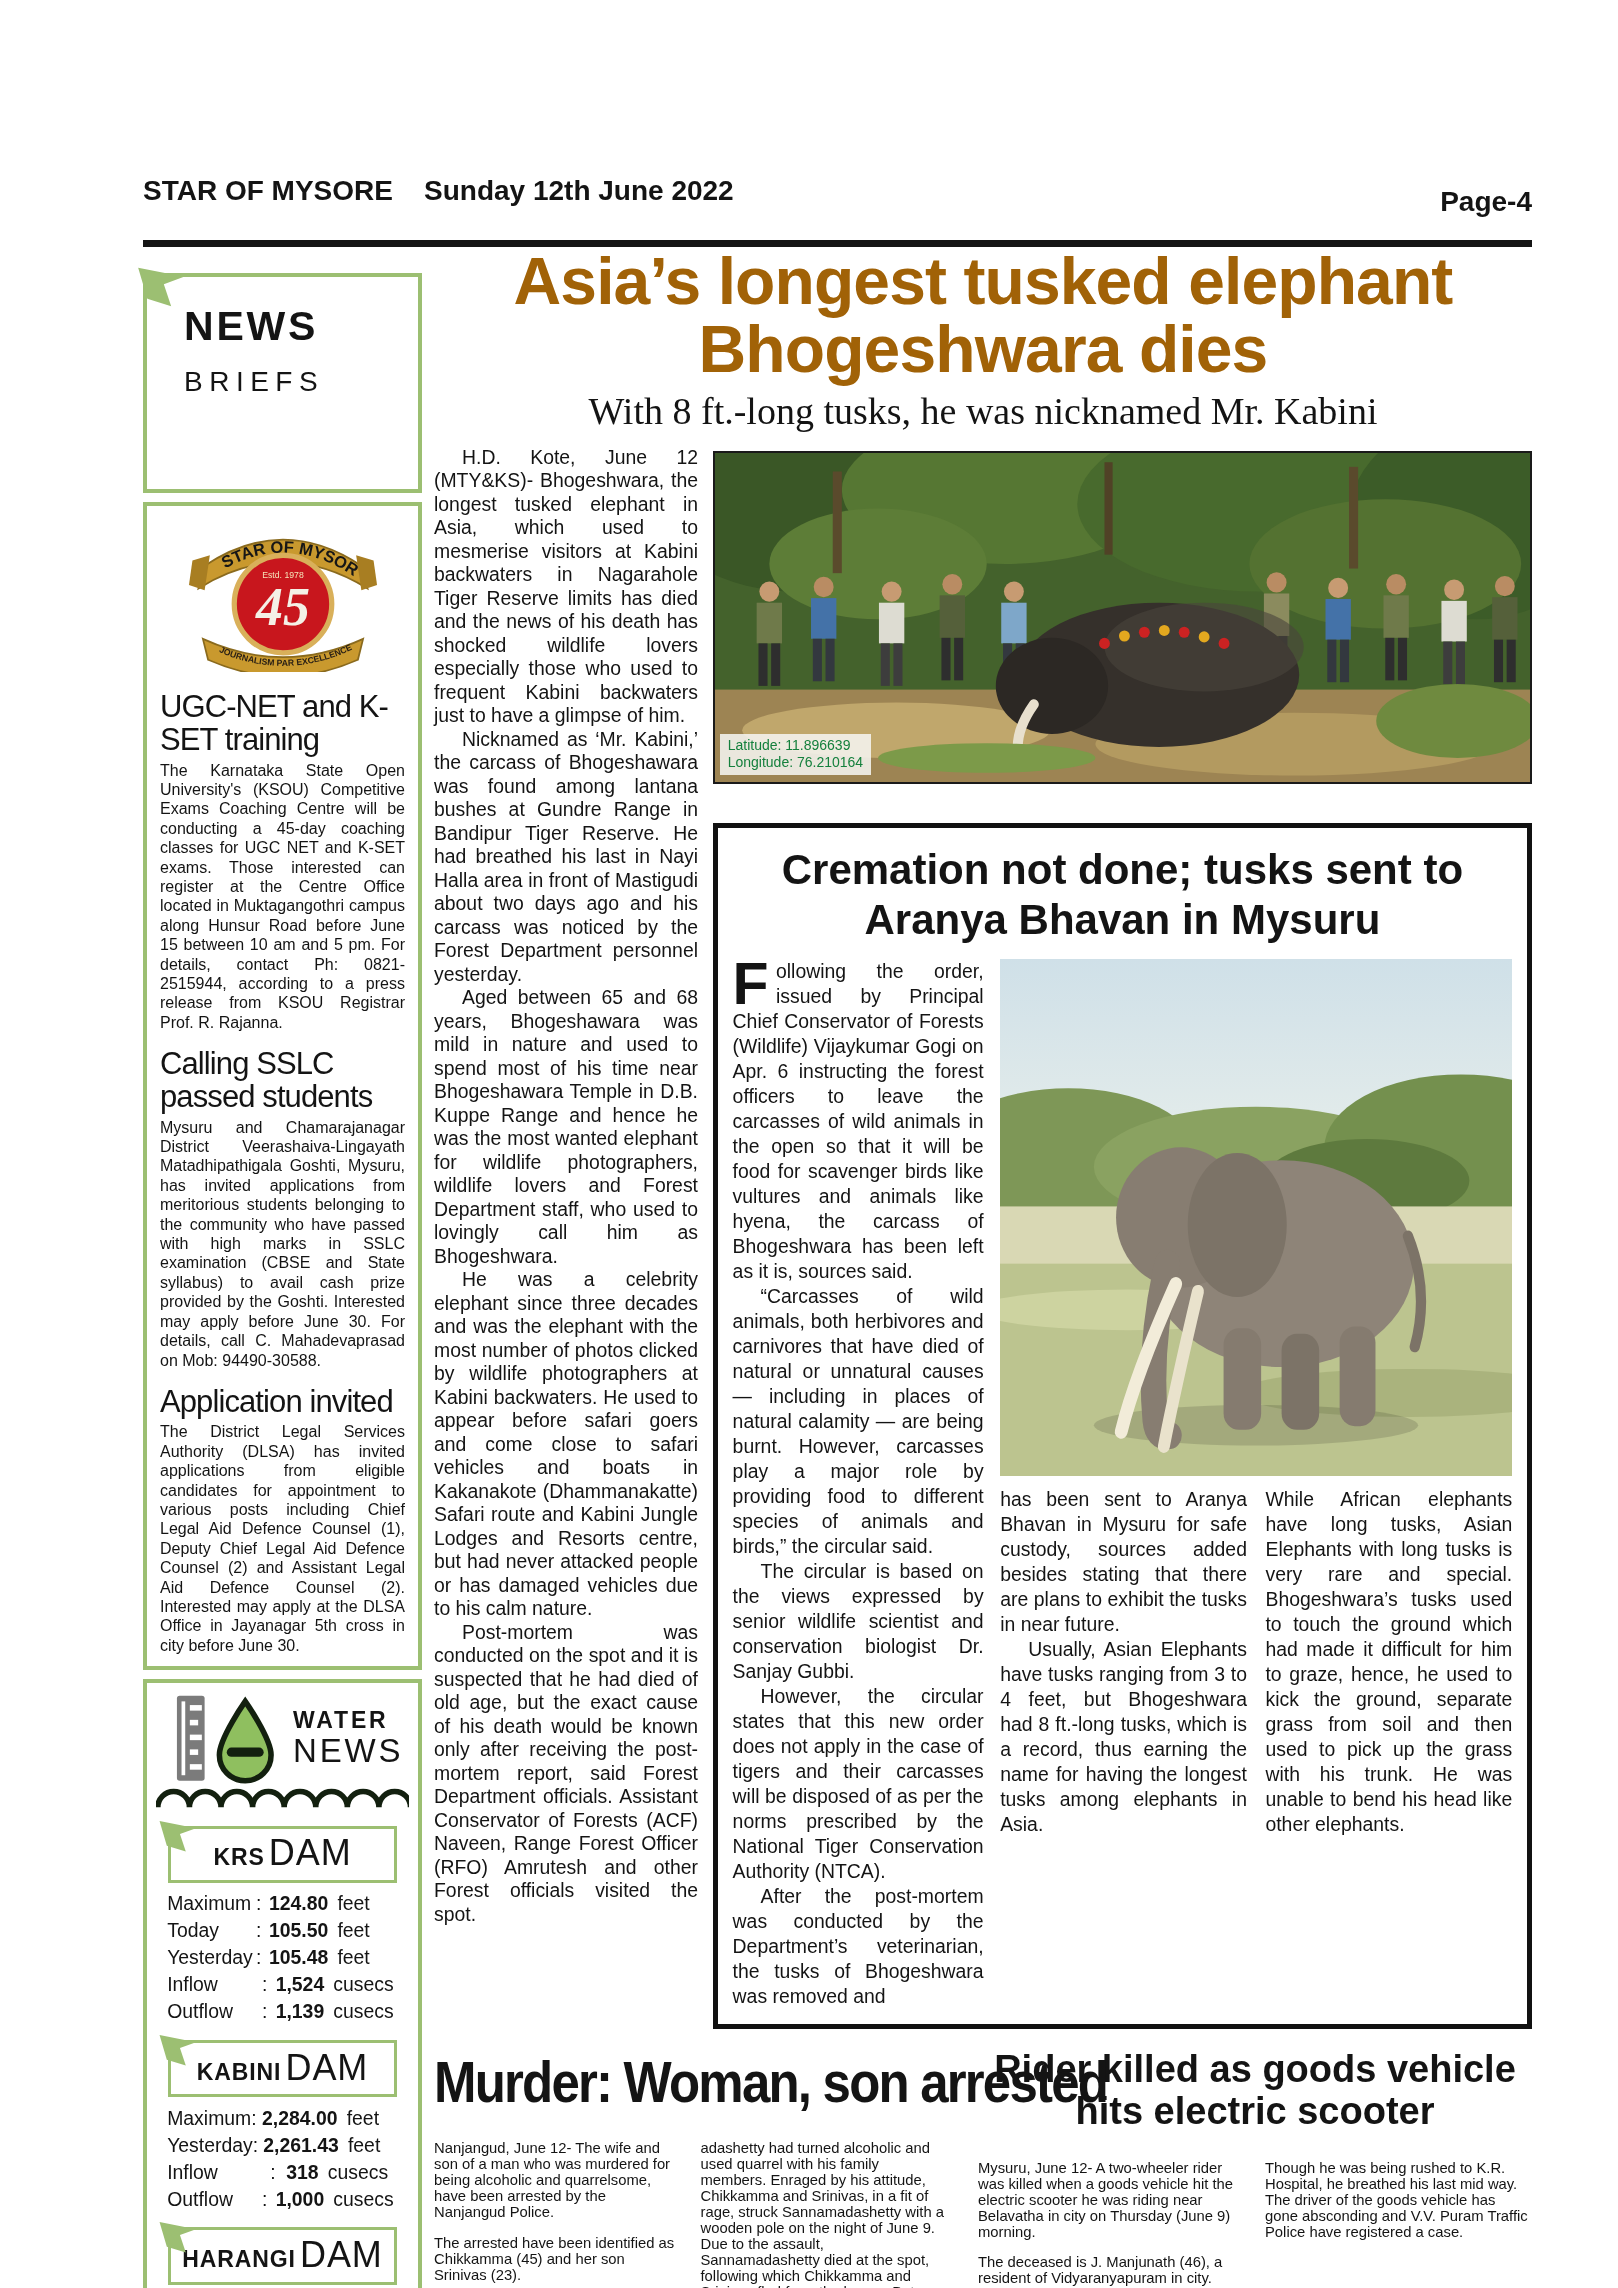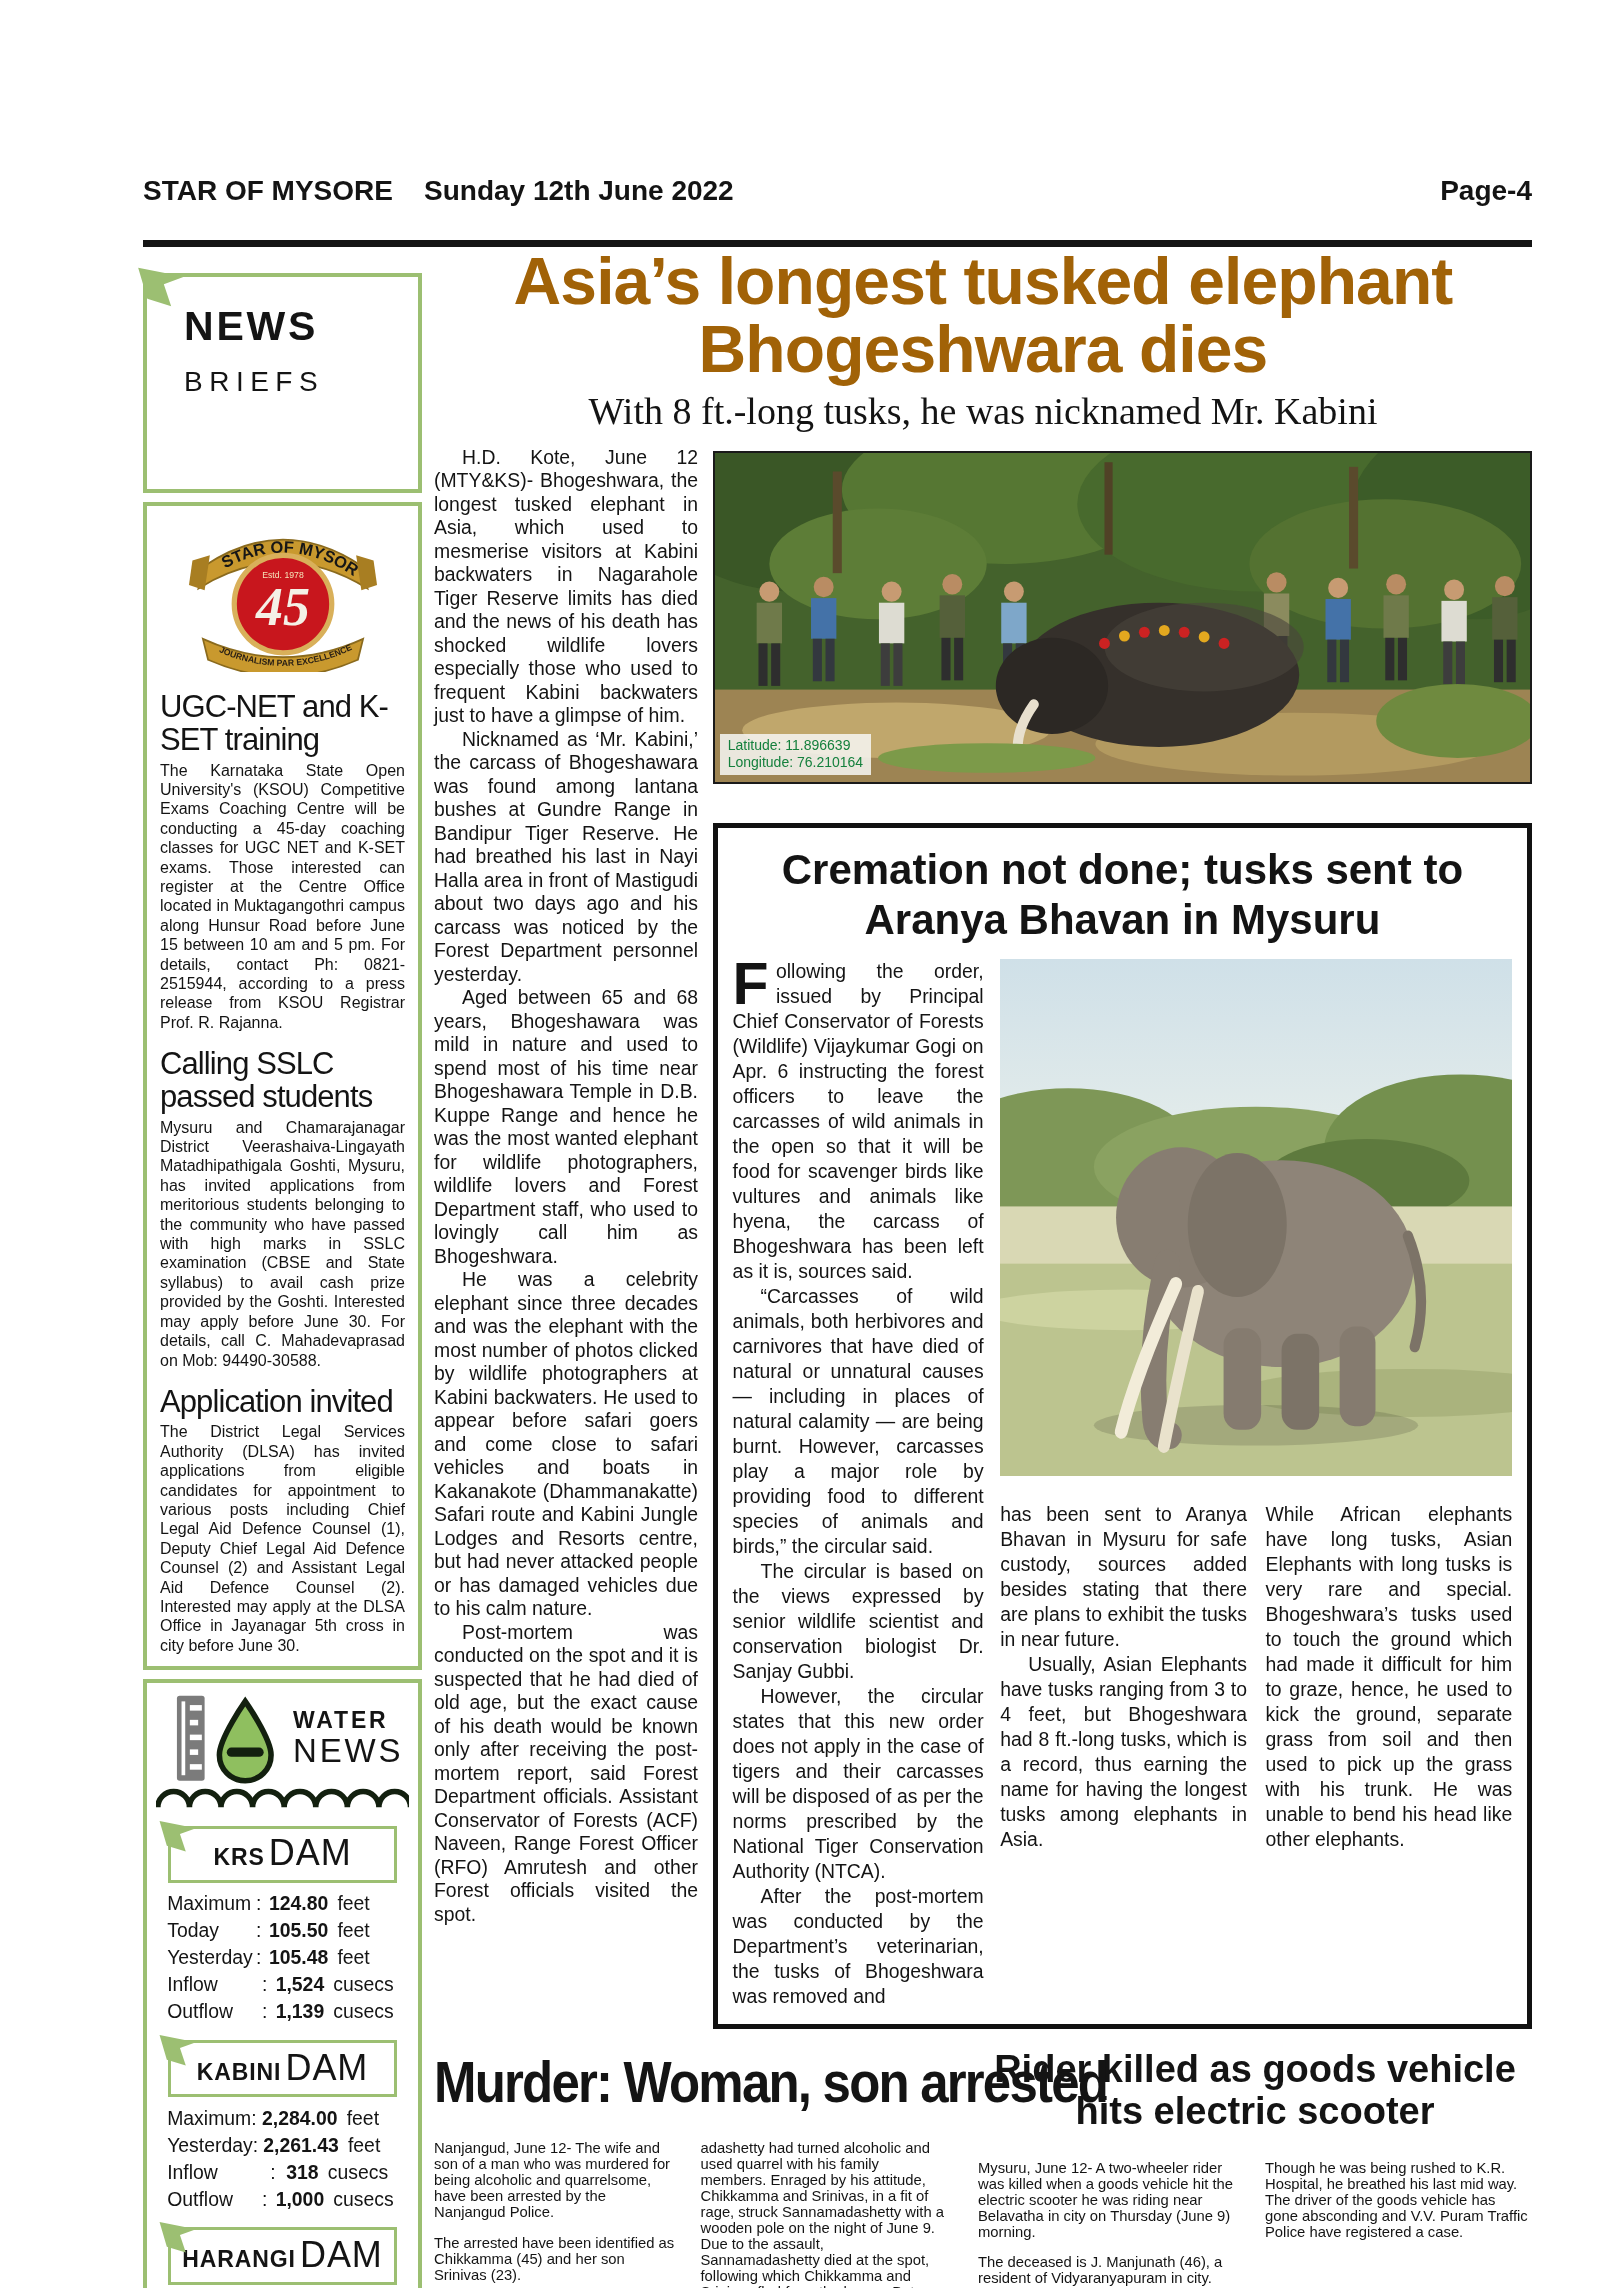--- a/index.html
+++ b/index.html
@@ -10,7 +10,7 @@
   .hdr{position:absolute;left:143px;right:87px;top:175px;height:46px;font-weight:bold;font-size:28px;}
   .hdr .masthead{position:absolute;left:0;top:0;}
   .hdr .hdate{position:absolute;left:281px;top:0;}
-  .hdr .pageno{position:absolute;right:0;top:0;}
+  .hdr .pageno{position:absolute;right:0;top:11px;}
   .hrule{position:absolute;left:143px;right:87px;top:240px;height:6.5px;background:#151515;}
 
   

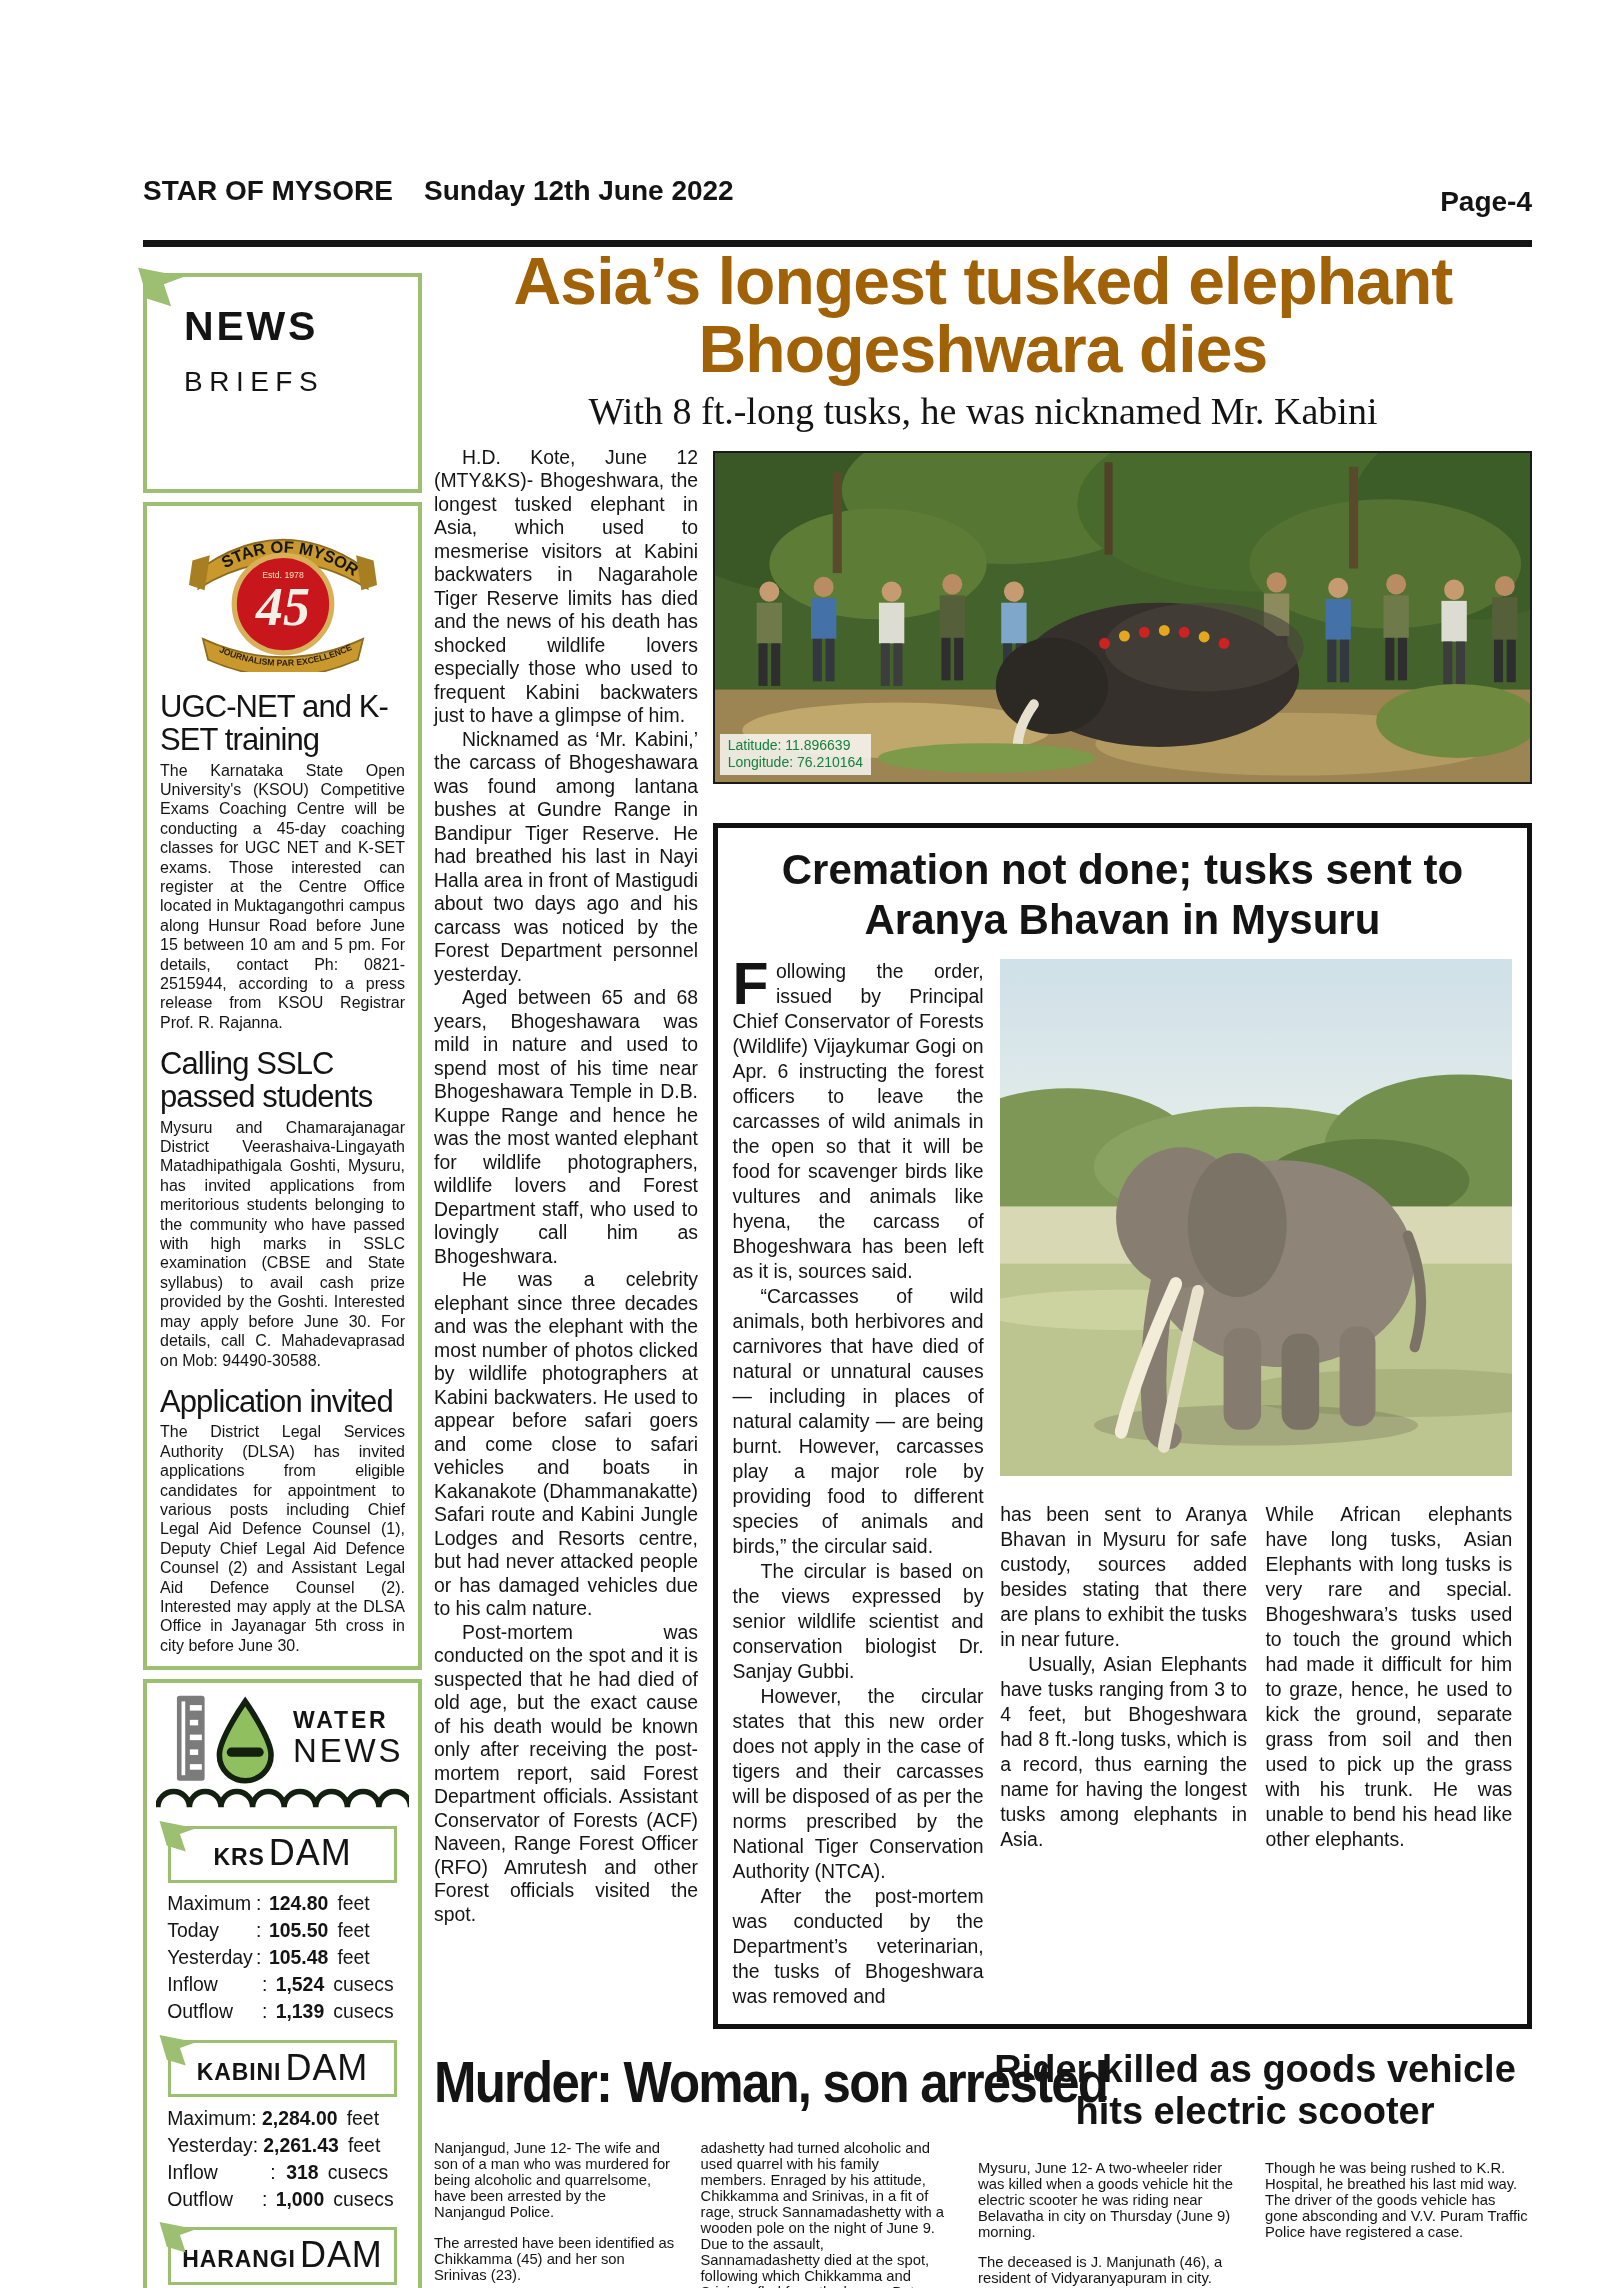--- a/index.html
+++ b/index.html
@@ -66,7 +66,7 @@
   .crem-col p{line-height:25px;}
   .dropcap{float:left;font-weight:bold;font-size:59px;line-height:46px;padding:1.8px 7.4px 0 0;}
   .crem-right{flex:1;min-width:0;}
-  .crem-bottom{display:flex;gap:18.5px;margin-top:26px;}
+  .crem-bottom{display:flex;gap:18.5px;margin-top:11px;}
   .bcol{flex:1;min-width:0;}
   .bcol p{line-height:25px;}
 

